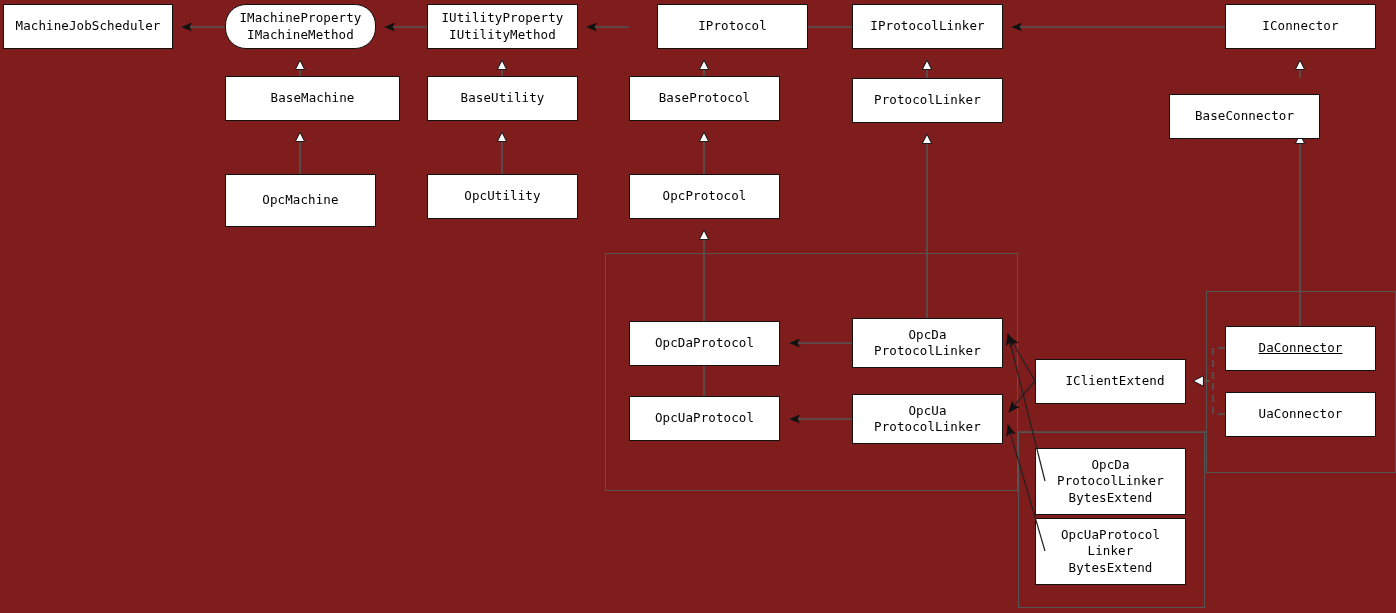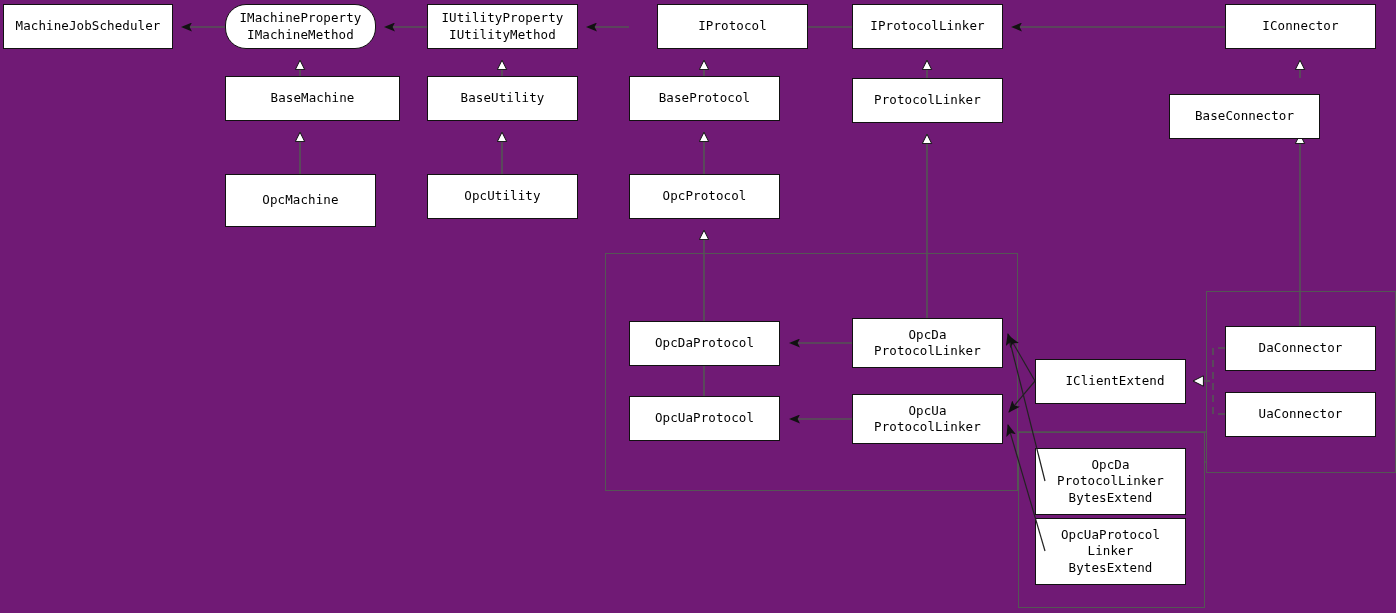--- a/index.html
+++ b/index.html
@@ -12,7 +12,7 @@
     position: relative;
     width: 1396px;
     height: 613px;
-    background: #701a75;
+    background: #7f1d1d;
     font-family: "DejaVu Sans Mono", "Liberation Mono", monospace;
     overflow: hidden;
   }

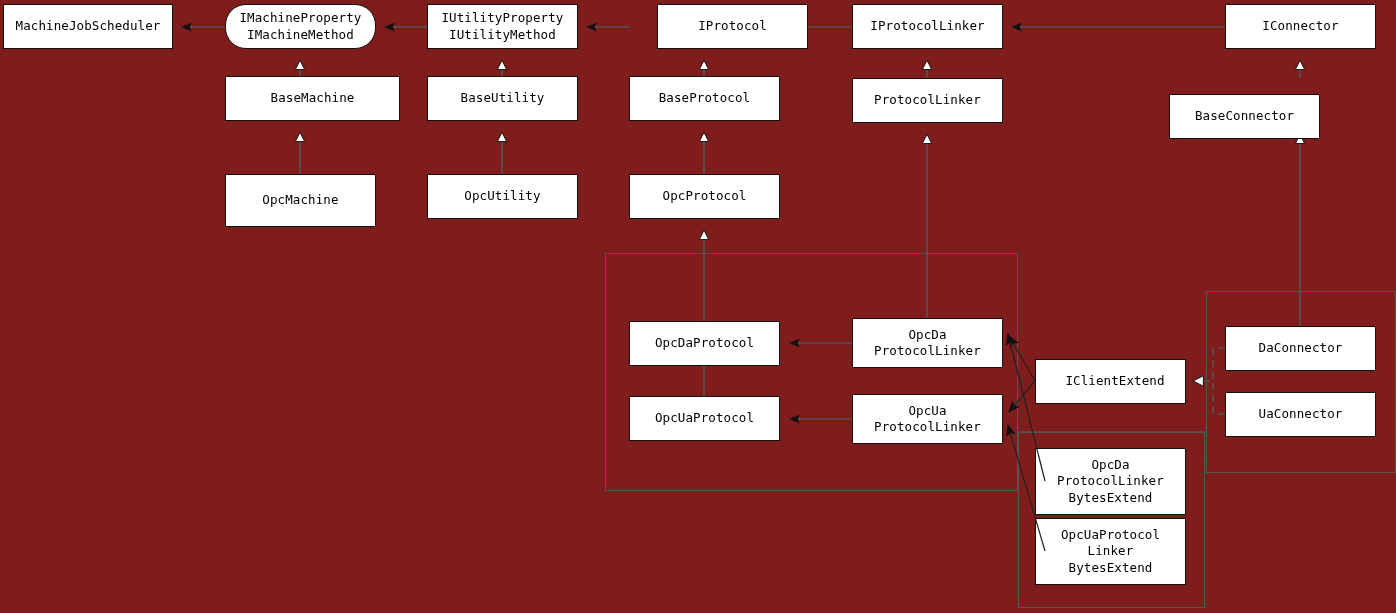--- a/index.html
+++ b/index.html
@@ -165,7 +165,7 @@
 Linker
 BytesExtend</div>
 
-  <div class="uml-box" style="left:1225px; top:326px; width:151px; height:45px;">DaConnector</div>
+  <div class="uml-box" style="left:1225px; top:326px; width:151px; height:45px;text-decoration:underline;">DaConnector</div>
   <div class="uml-box" style="left:1225px; top:392px; width:151px; height:45px;">UaConnector</div>
 
 </div>

